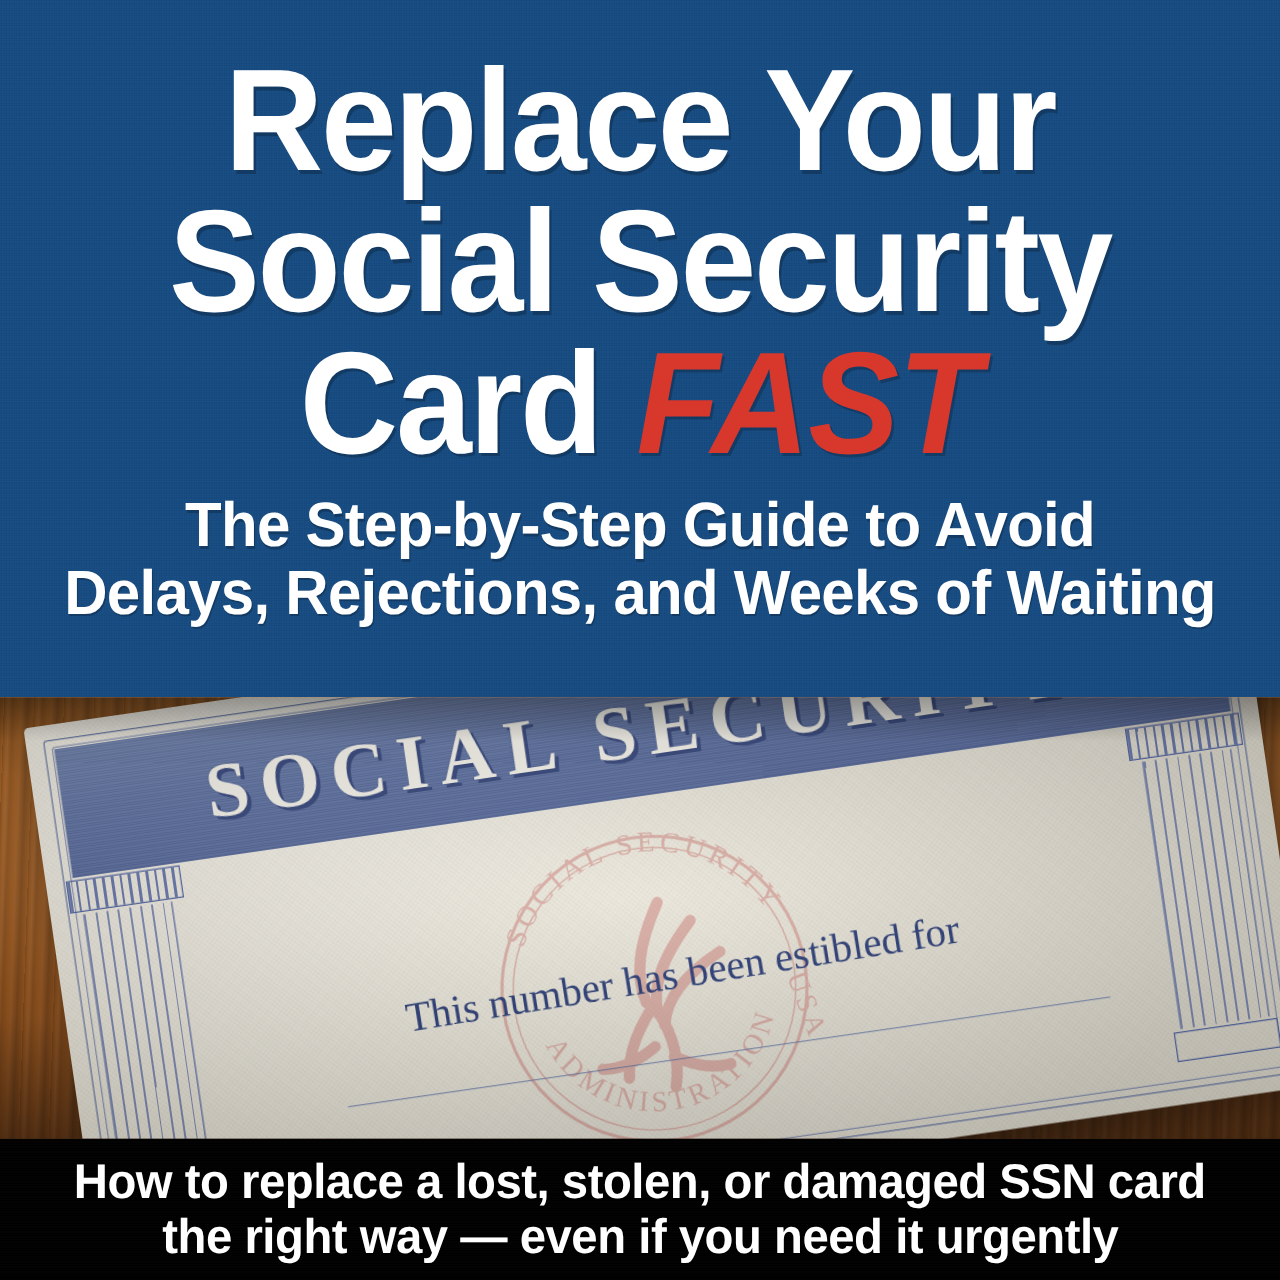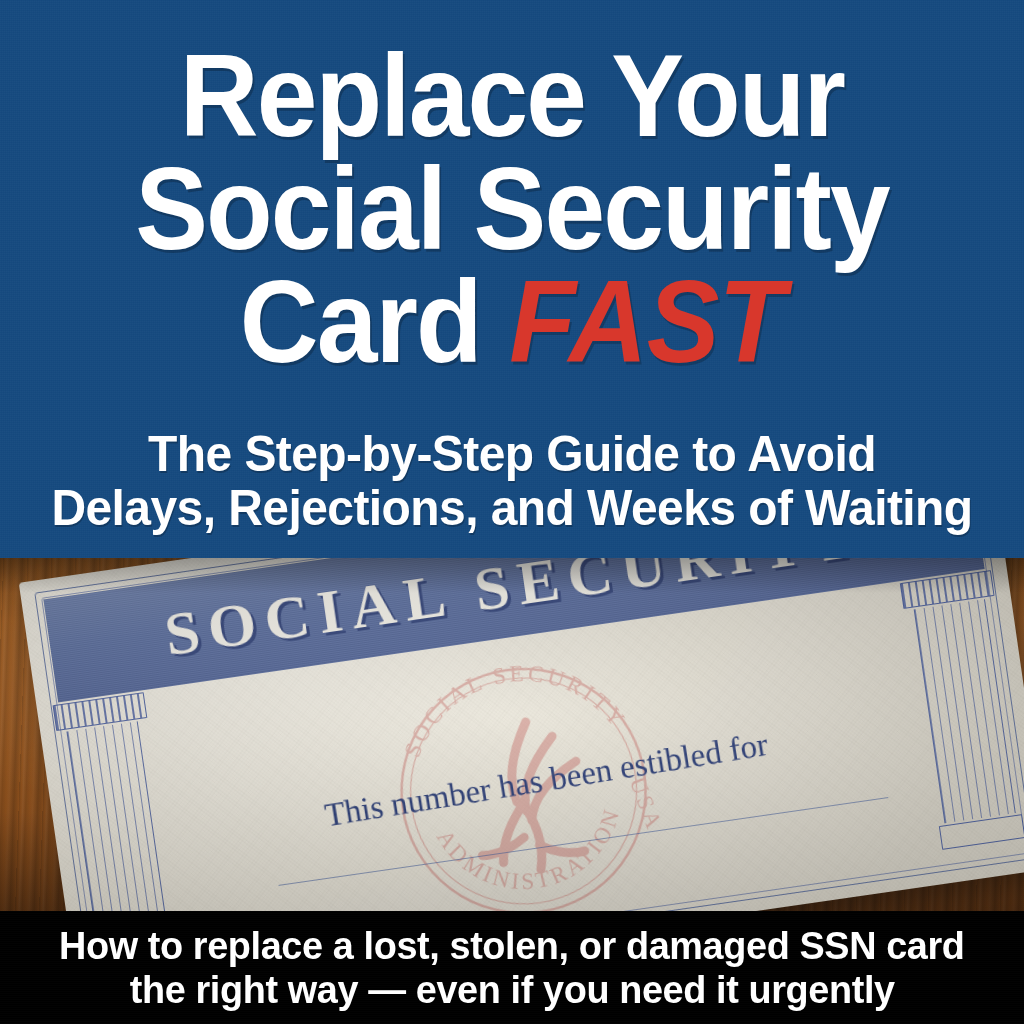--- a/index.html
+++ b/index.html
@@ -49,7 +49,7 @@
   }
   .subtitle{
     position:relative;z-index:2;
-    margin-top:48px;
+    margin-top:14px;
     width:100%;
     text-align:center;
   }

